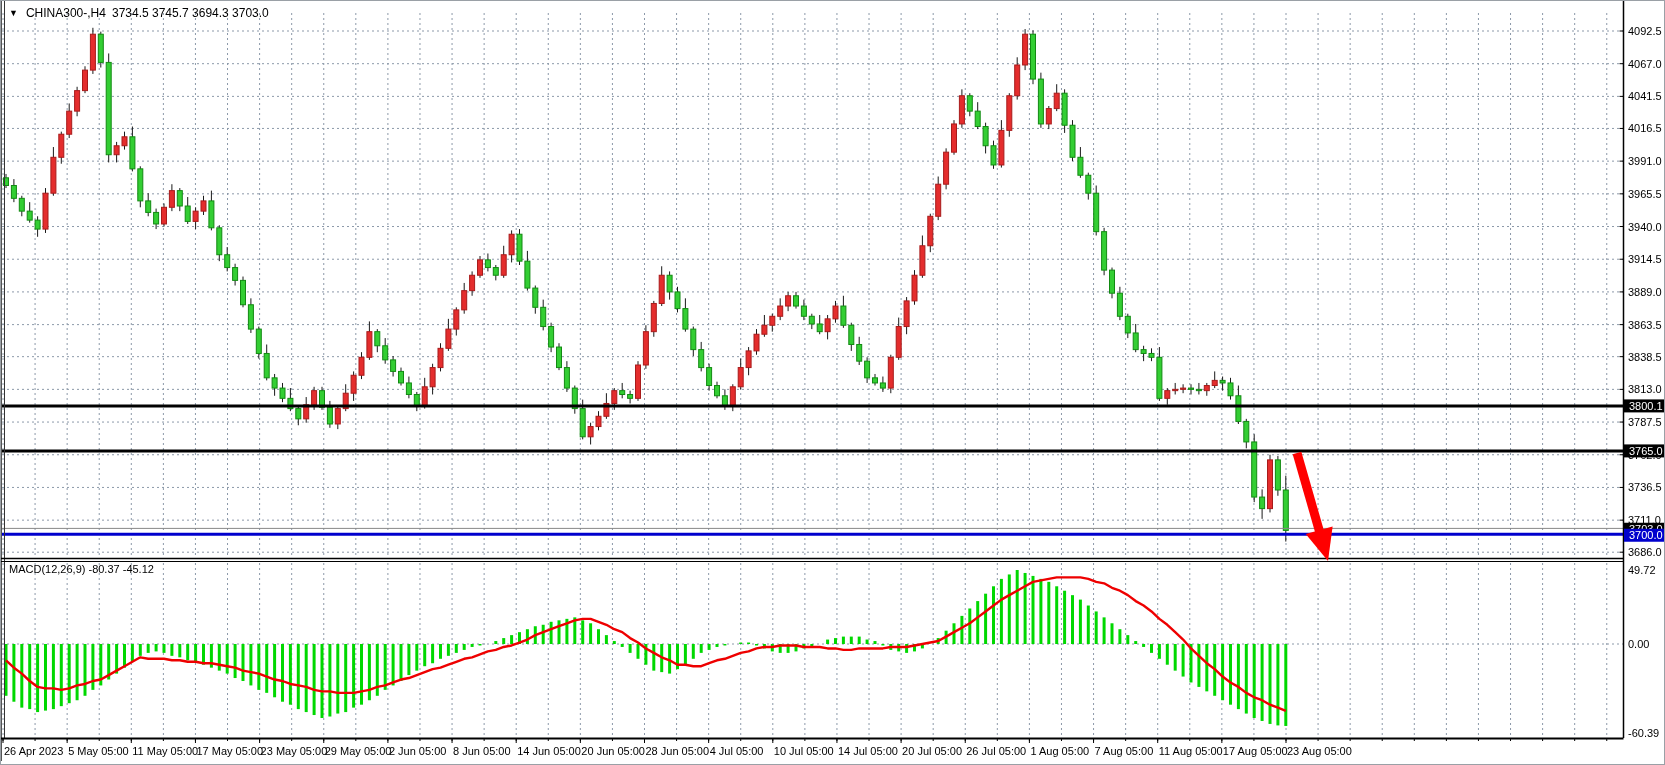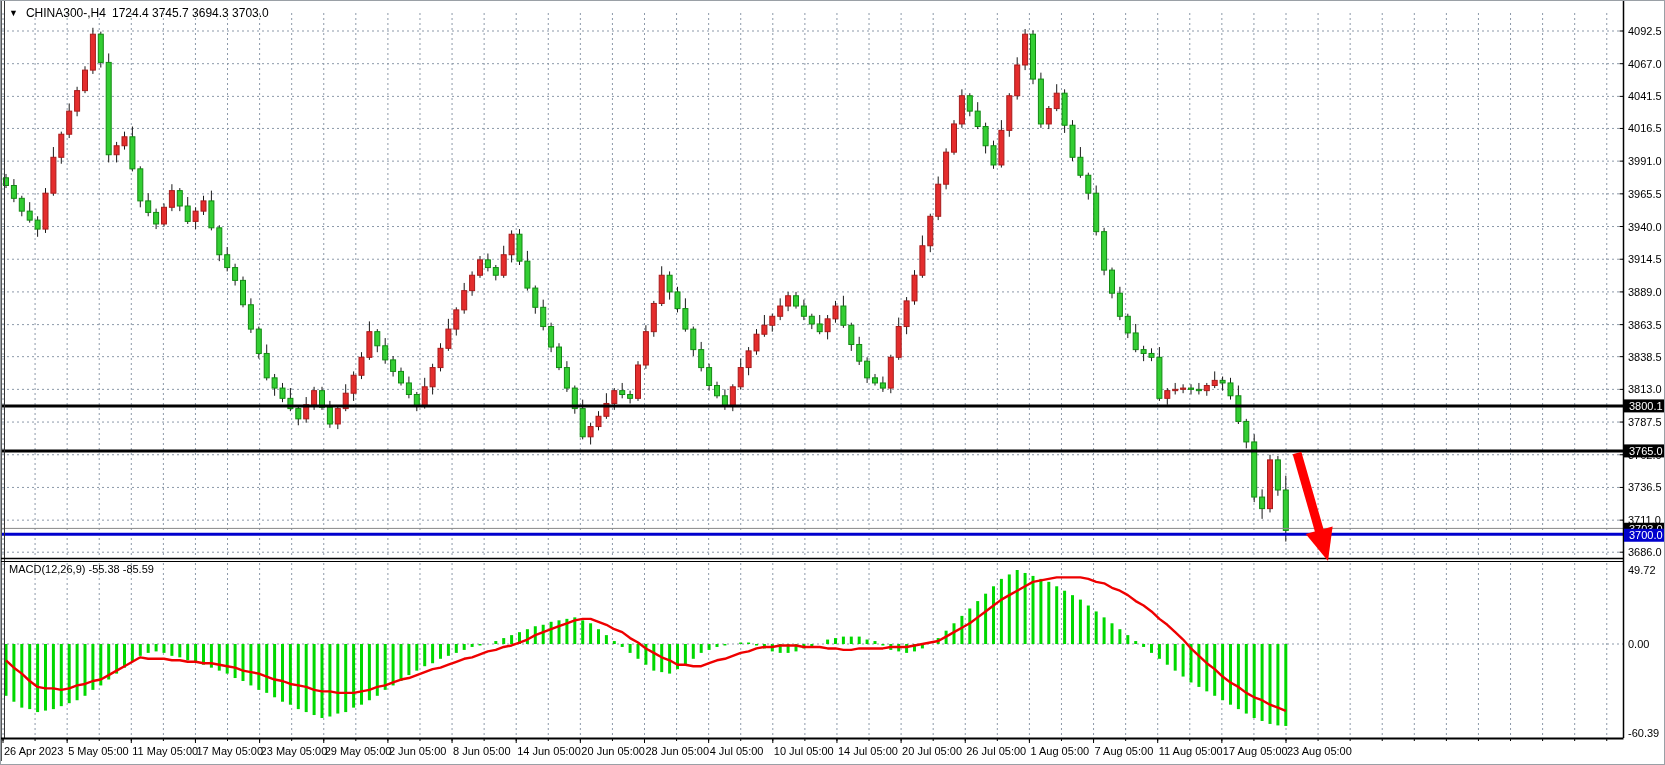--- a/index.html
+++ b/index.html
@@ -804,7 +804,7 @@
   <div class="titlebar">
     <span class="dd">▼</span>
     <span>CHINA300-,H4</span>
-    <span>1724.4 3745.7 3694.3 3703.0</span>
+    <span>3734.5 3745.7 3694.3 3703.0</span>
   </div>
   <div class="ind-label">MACD(12,26,9) -55.38 -85.59</div>
 </div>

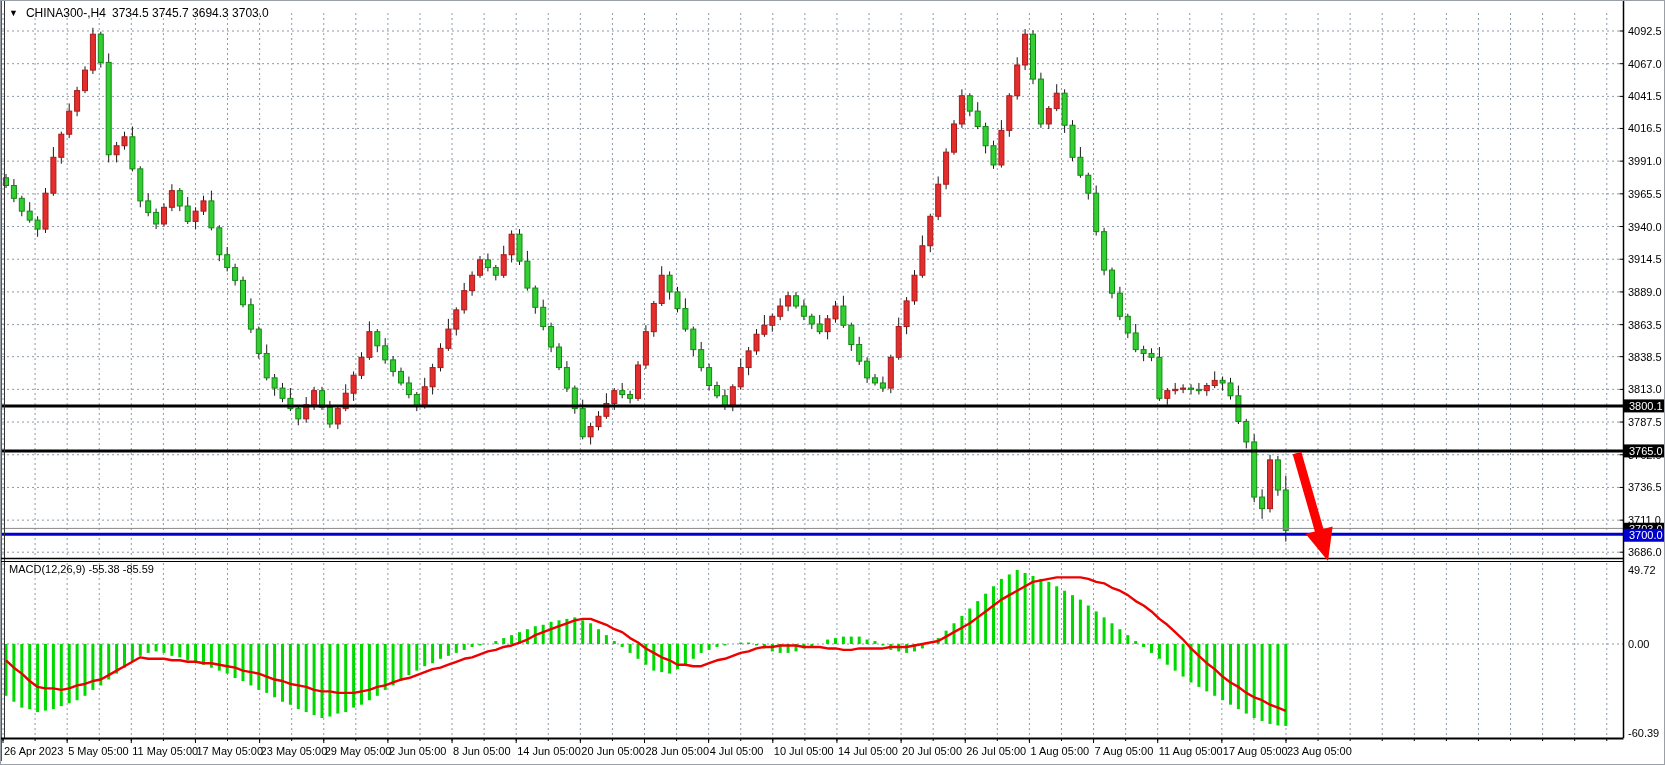--- a/index.html
+++ b/index.html
@@ -806,7 +806,7 @@
     <span>CHINA300-,H4</span>
     <span>3734.5 3745.7 3694.3 3703.0</span>
   </div>
-  <div class="ind-label">MACD(12,26,9) -55.38 -85.59</div>
+  <div class="ind-label">MACD(12,26,9) -80.37 -45.12</div>
 </div>
 
 </body></html>

